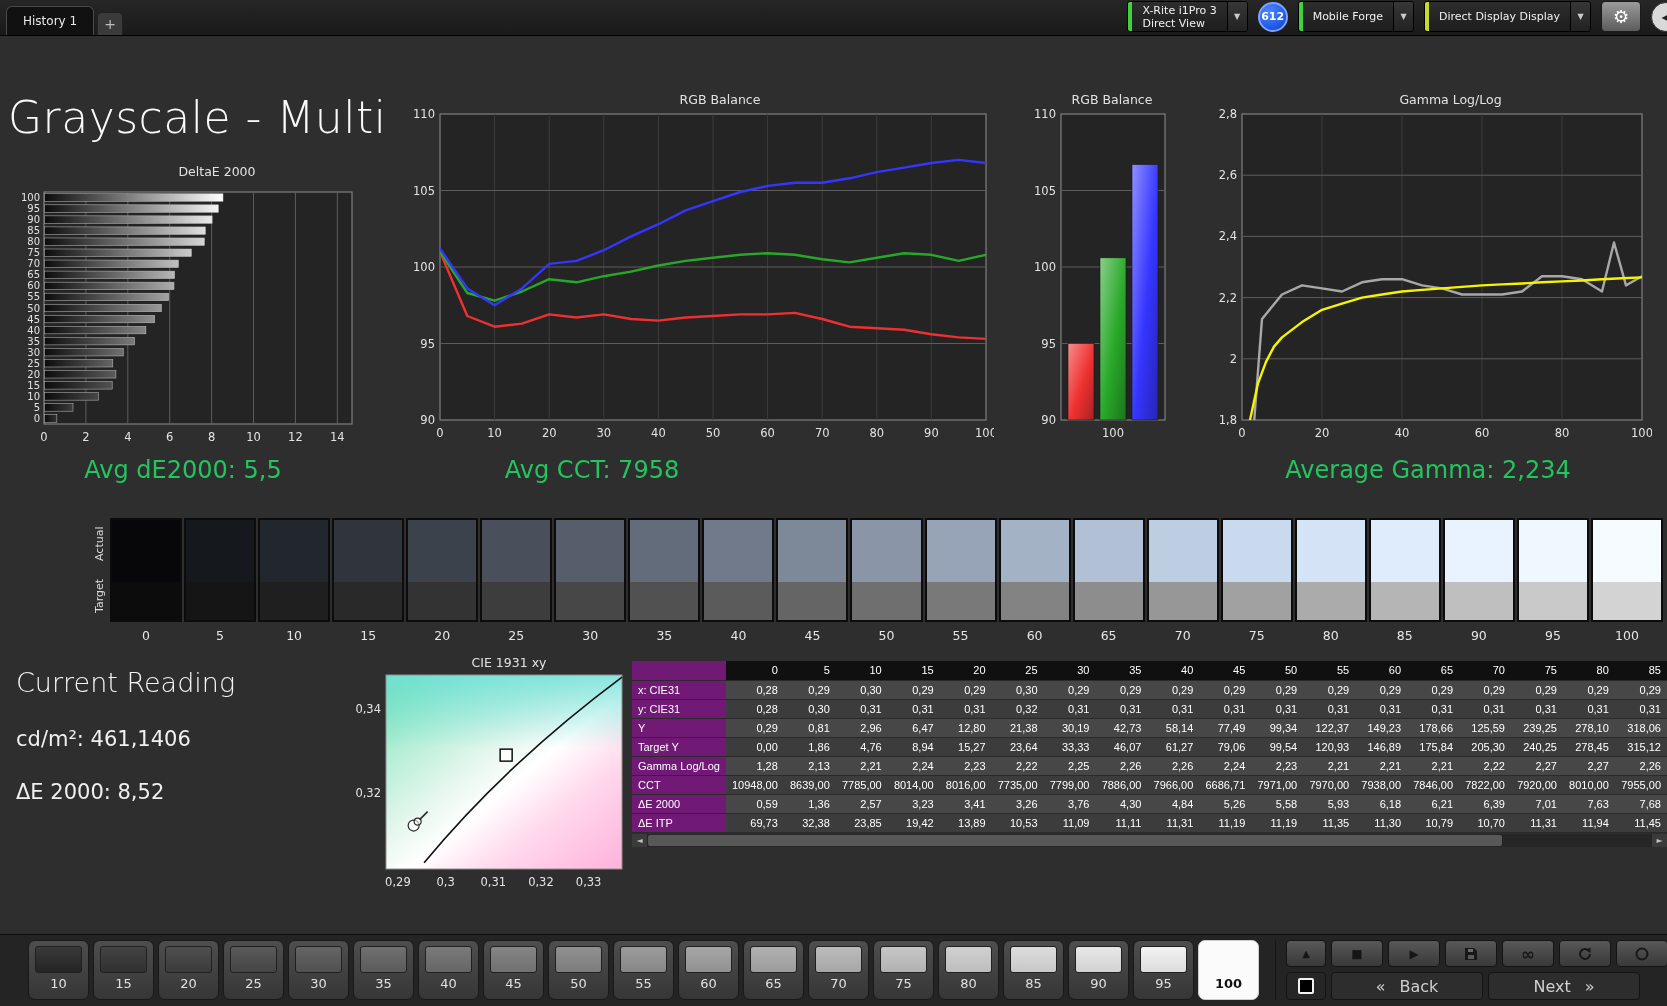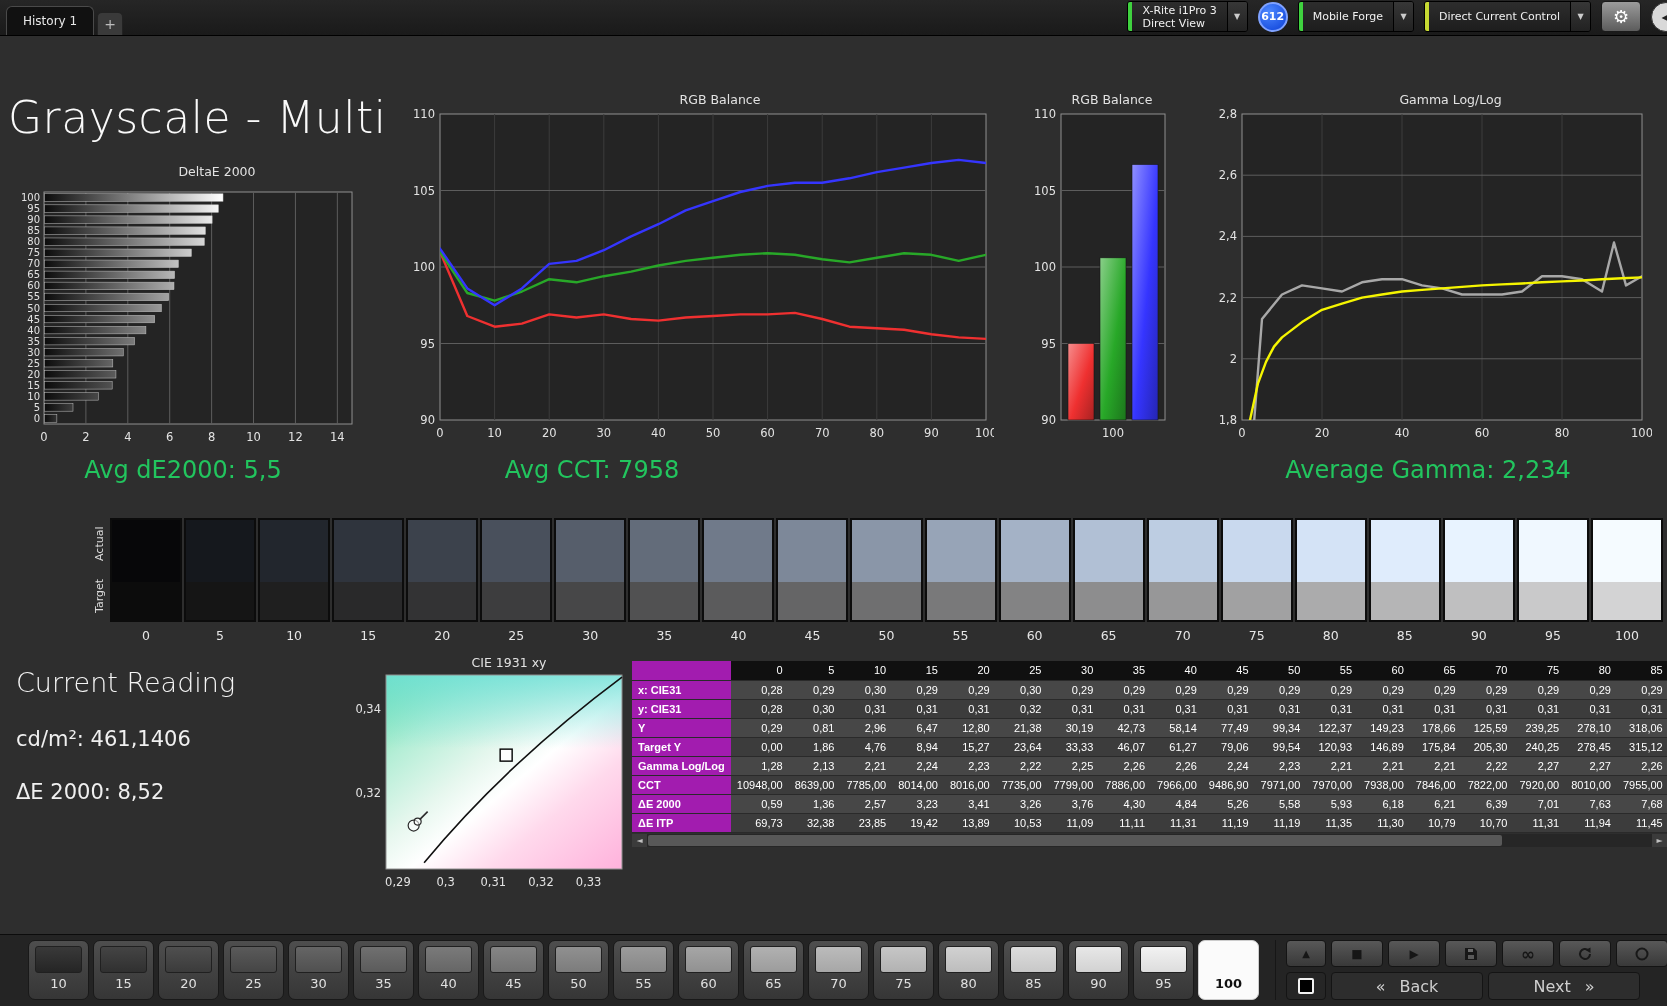--- a/index.html
+++ b/index.html
@@ -142,7 +142,7 @@
     <div class="dd">
       <div class="dd-accent" style="background: rgb(198, 217, 50);"></div>
       <div class="dd-label">
-        <span>Direct Current Control</span>
+        <span>Direct Display Display</span>
       </div>
       <div class="dd-arrow">▼</div>
     </div>

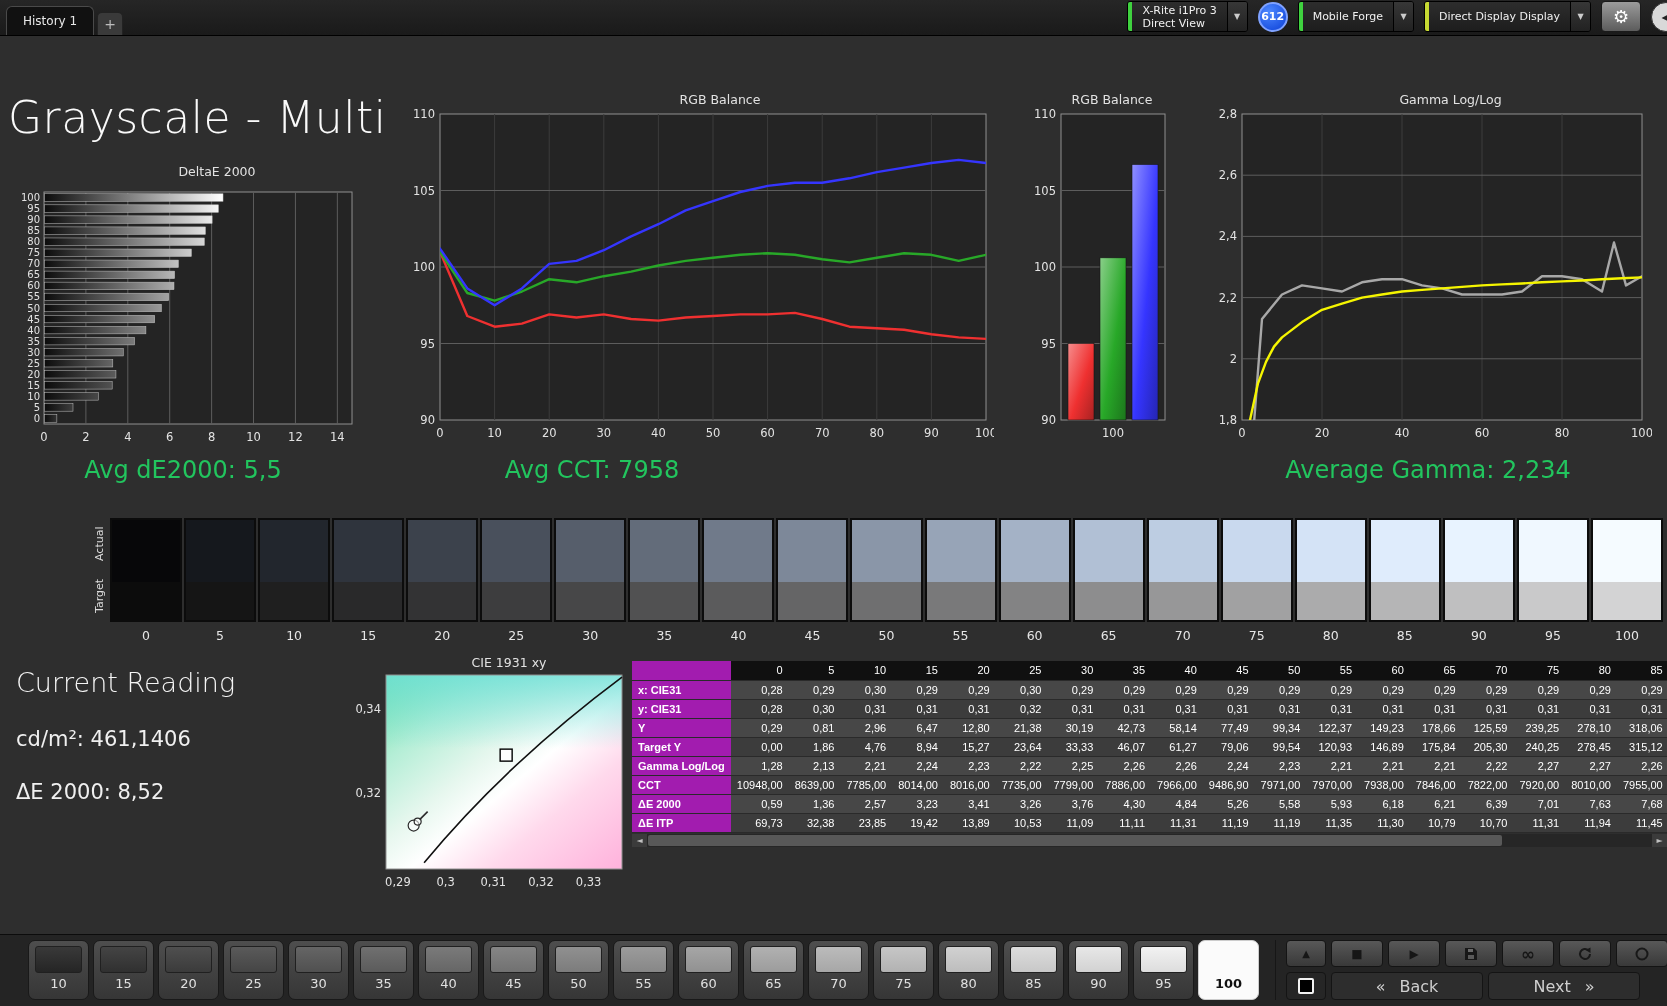--- a/index.html
+++ b/index.html
@@ -79,7 +79,7 @@
   th,td{height:19px;font-size:11px;padding:0 6px;white-space:nowrap;overflow:hidden;
     border-bottom:1px solid #2a2a2a}
   thead th{background:#101010;color:#fff;font-weight:normal;text-align:right}
-  th.rowlabel{background:#a21caf;color:#fff;text-align:left;font-weight:bold}
+  th.rowlabel{background:#701a75;color:#fff;text-align:left;font-weight:normal}
   td{color:#fff;text-align:right}
   tr.even td{background:#474747}
   tr.odd td{background:#3c3c3c}

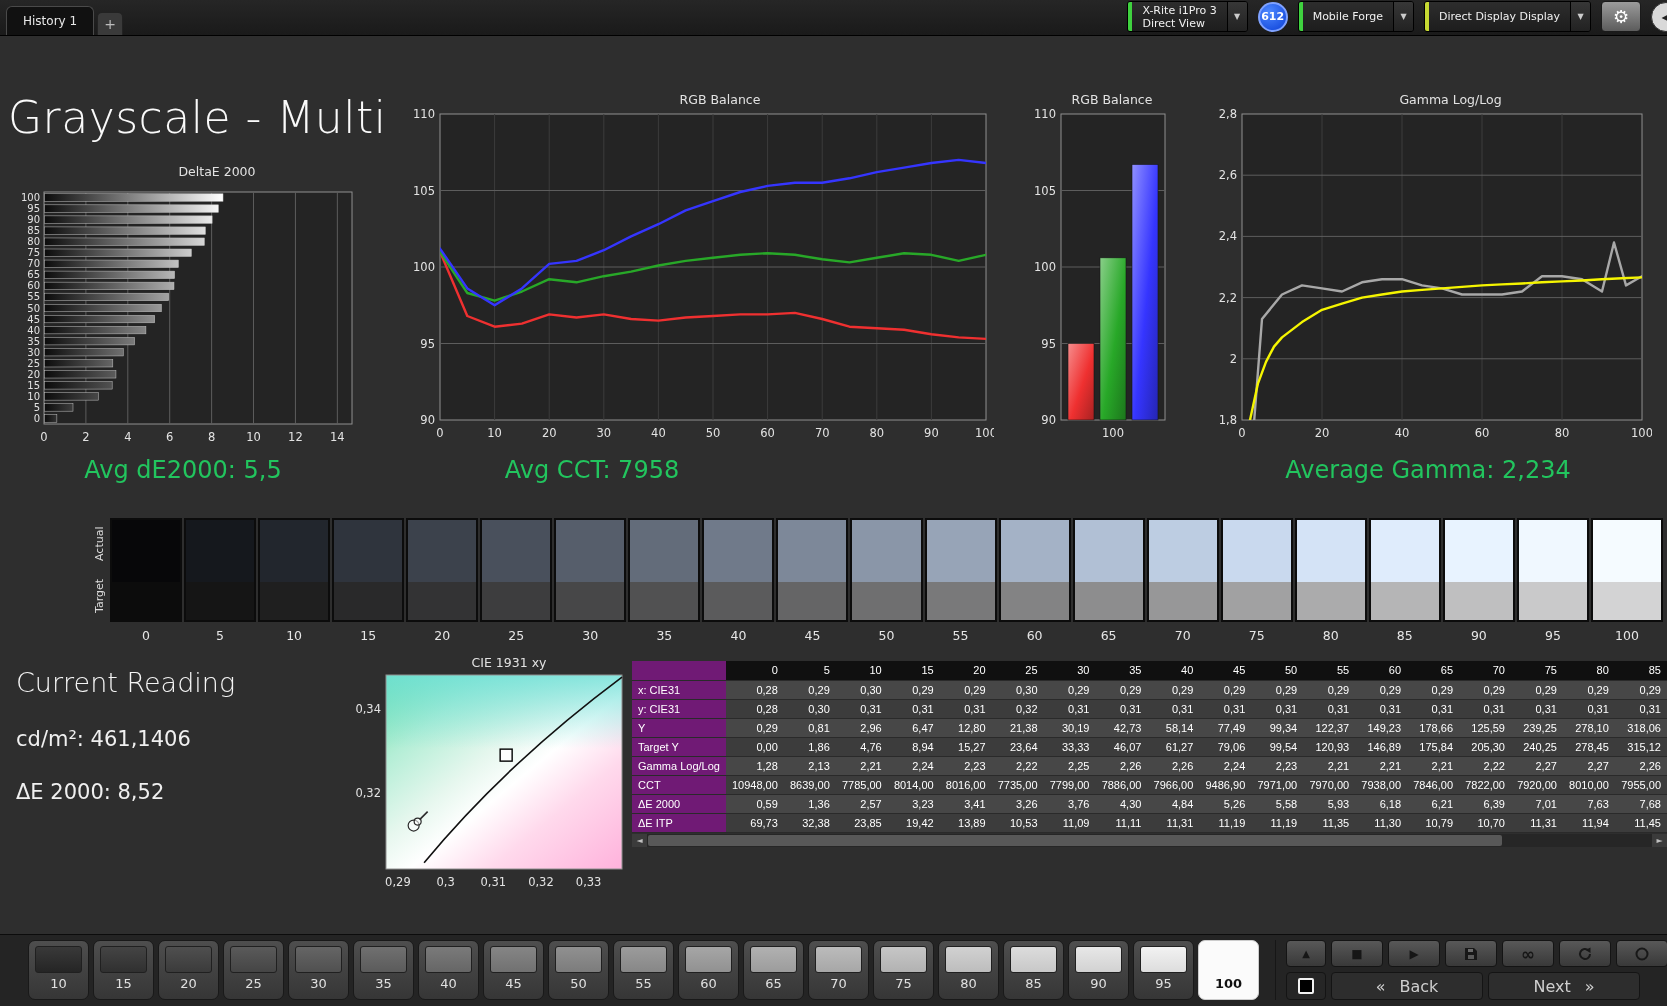--- a/index.html
+++ b/index.html
@@ -785,7 +785,7 @@
             <td>7799,00</td>
             <td>7886,00</td>
             <td>7966,00</td>
-            <td>9486,90</td>
+            <td>6686,71</td>
             <td>7971,00</td>
             <td>7970,00</td>
             <td>7938,00</td>

